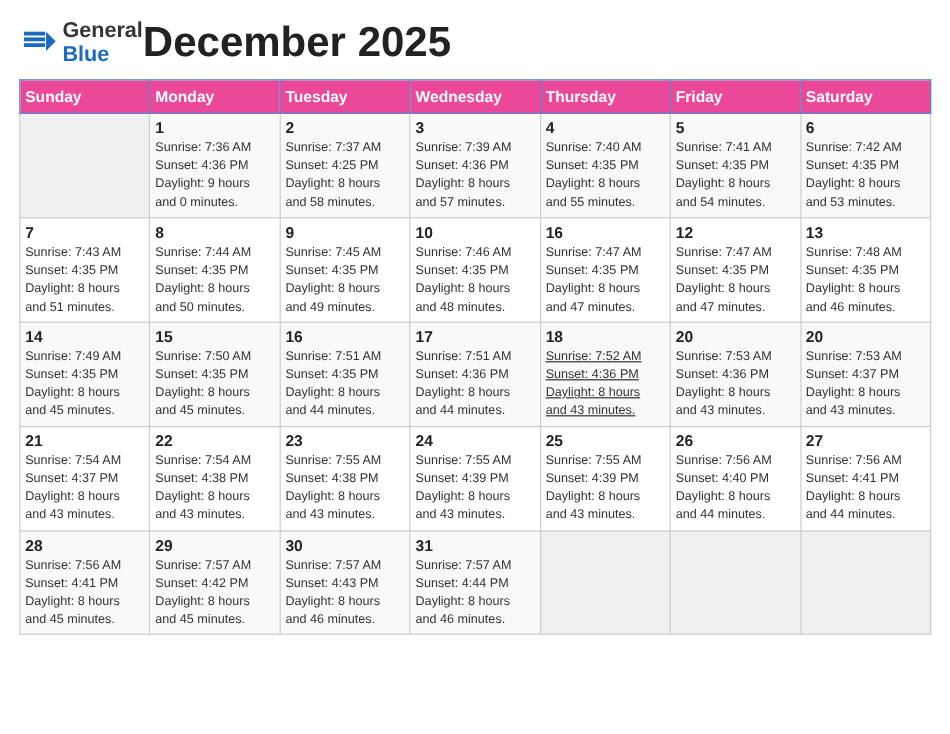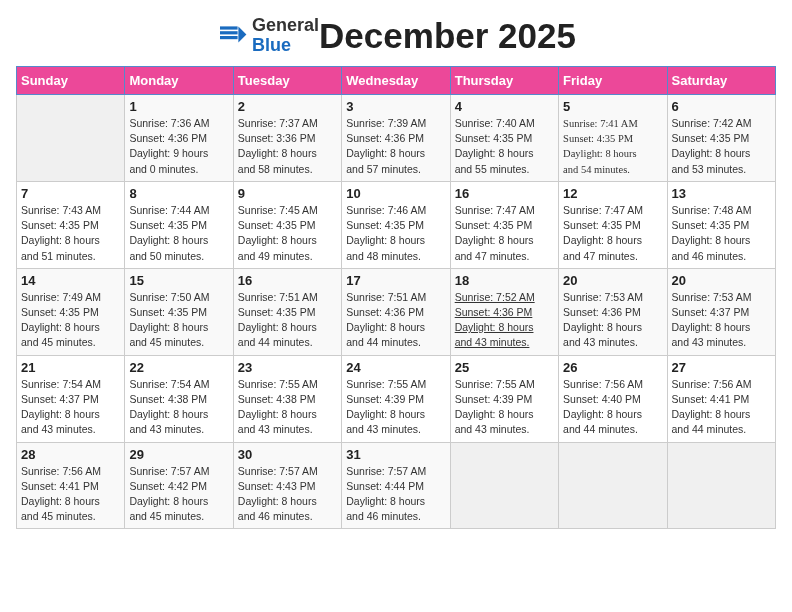--- a/index.html
+++ b/index.html
@@ -12,7 +12,7 @@
     }
     .header {
       display: flex;
-      justify-content: center;
+      justify-content: flex-start;
       align-items: flex-start;
       margin-bottom: 10px;
     }

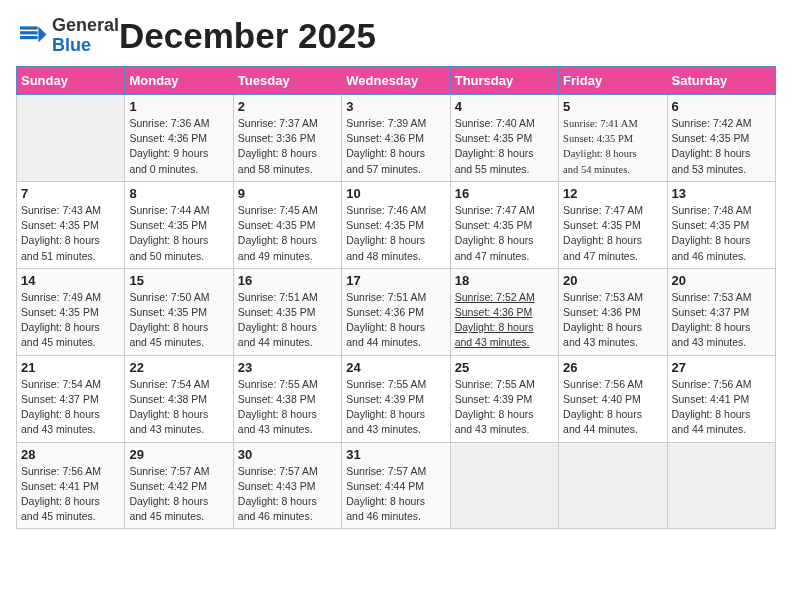--- a/index.html
+++ b/index.html
@@ -135,7 +135,7 @@
         <td>
           <span class="day-number">2</span>
           <div class="day-info" style="white-space: pre-line;">Sunrise: 7:37 AM
-Sunset: 3:36 PM
+Sunset: 4:25 PM
 Daylight: 8 hours
 and 58 minutes.</div>
         </td>

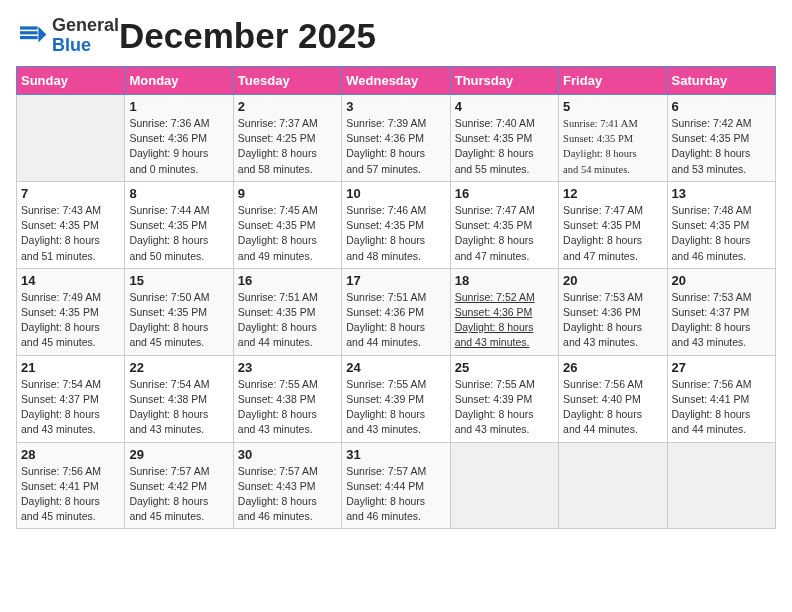--- a/index.html
+++ b/index.html
@@ -155,7 +155,7 @@
         </td>
         <td>
           <span class="day-number">5</span>
-          <div class="day-info" style="white-space: pre-line; font-family: Liberation Serif, serif;">Sunrise: 7:41 AM
+          <div class="day-info" style="white-space: pre-line;">Sunrise: 7:41 AM
 Sunset: 4:35 PM
 Daylight: 8 hours
 and 54 minutes.</div>

